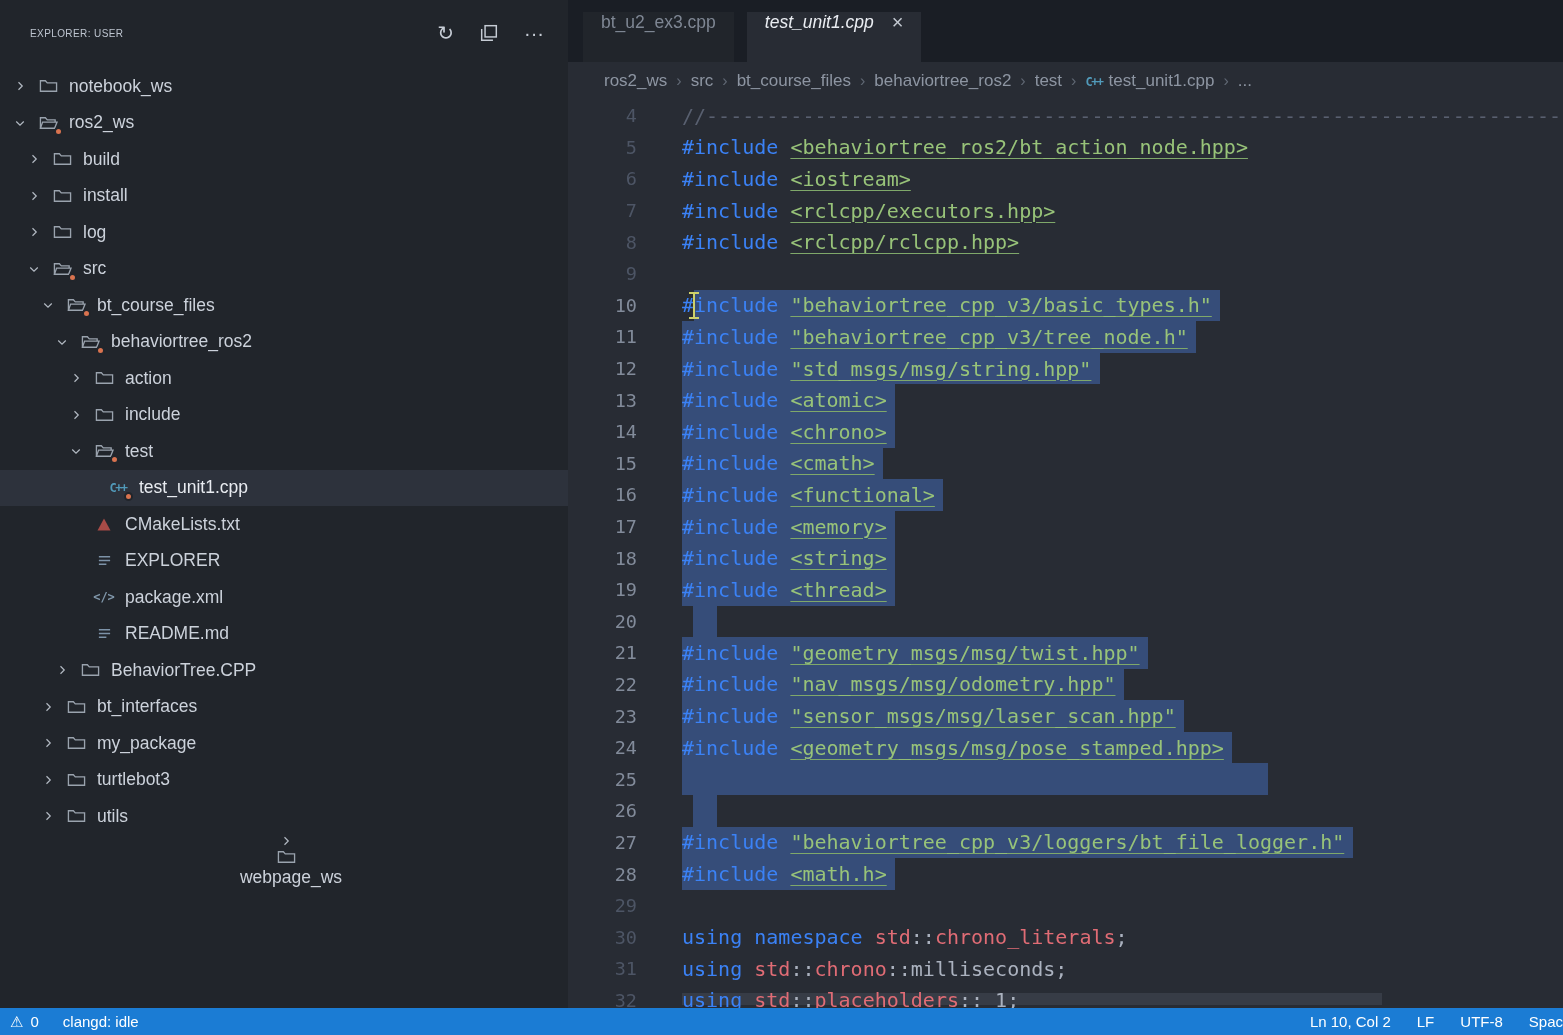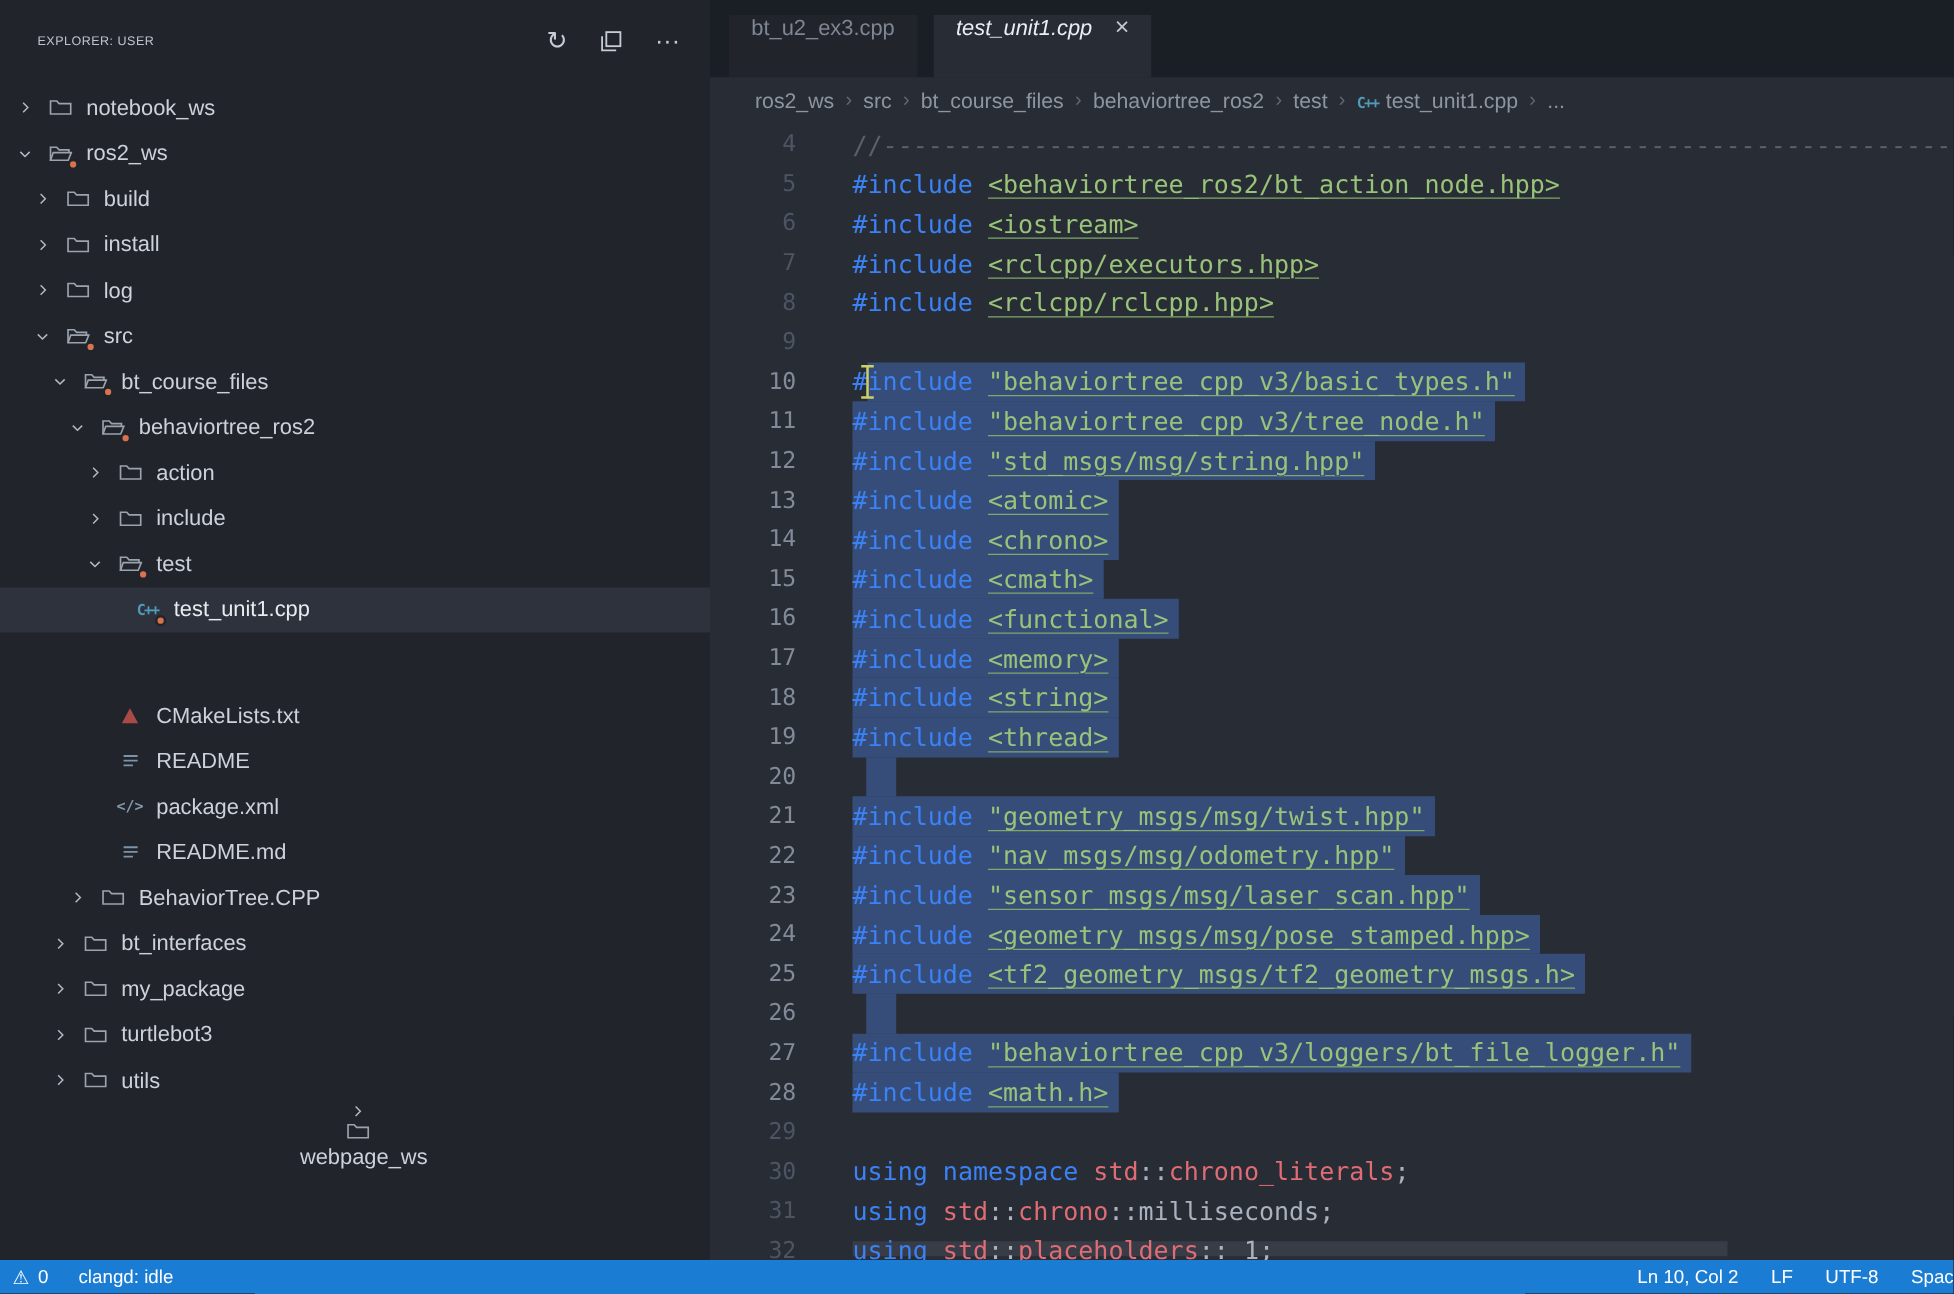--- a/index.html
+++ b/index.html
@@ -248,7 +248,7 @@
             </span>
             <span class="tree-label">test_unit1.cpp</span>
           </div>
-          <div class="tree-row" style="padding-left: 70px; margin-top: 48px;">
+          <div class="tree-row" style="padding-left: 70px;">
             <span class="chev"></span>
             <span class="tree-icon">
               <svg width="16" height="15" viewBox="0 0 16 15">

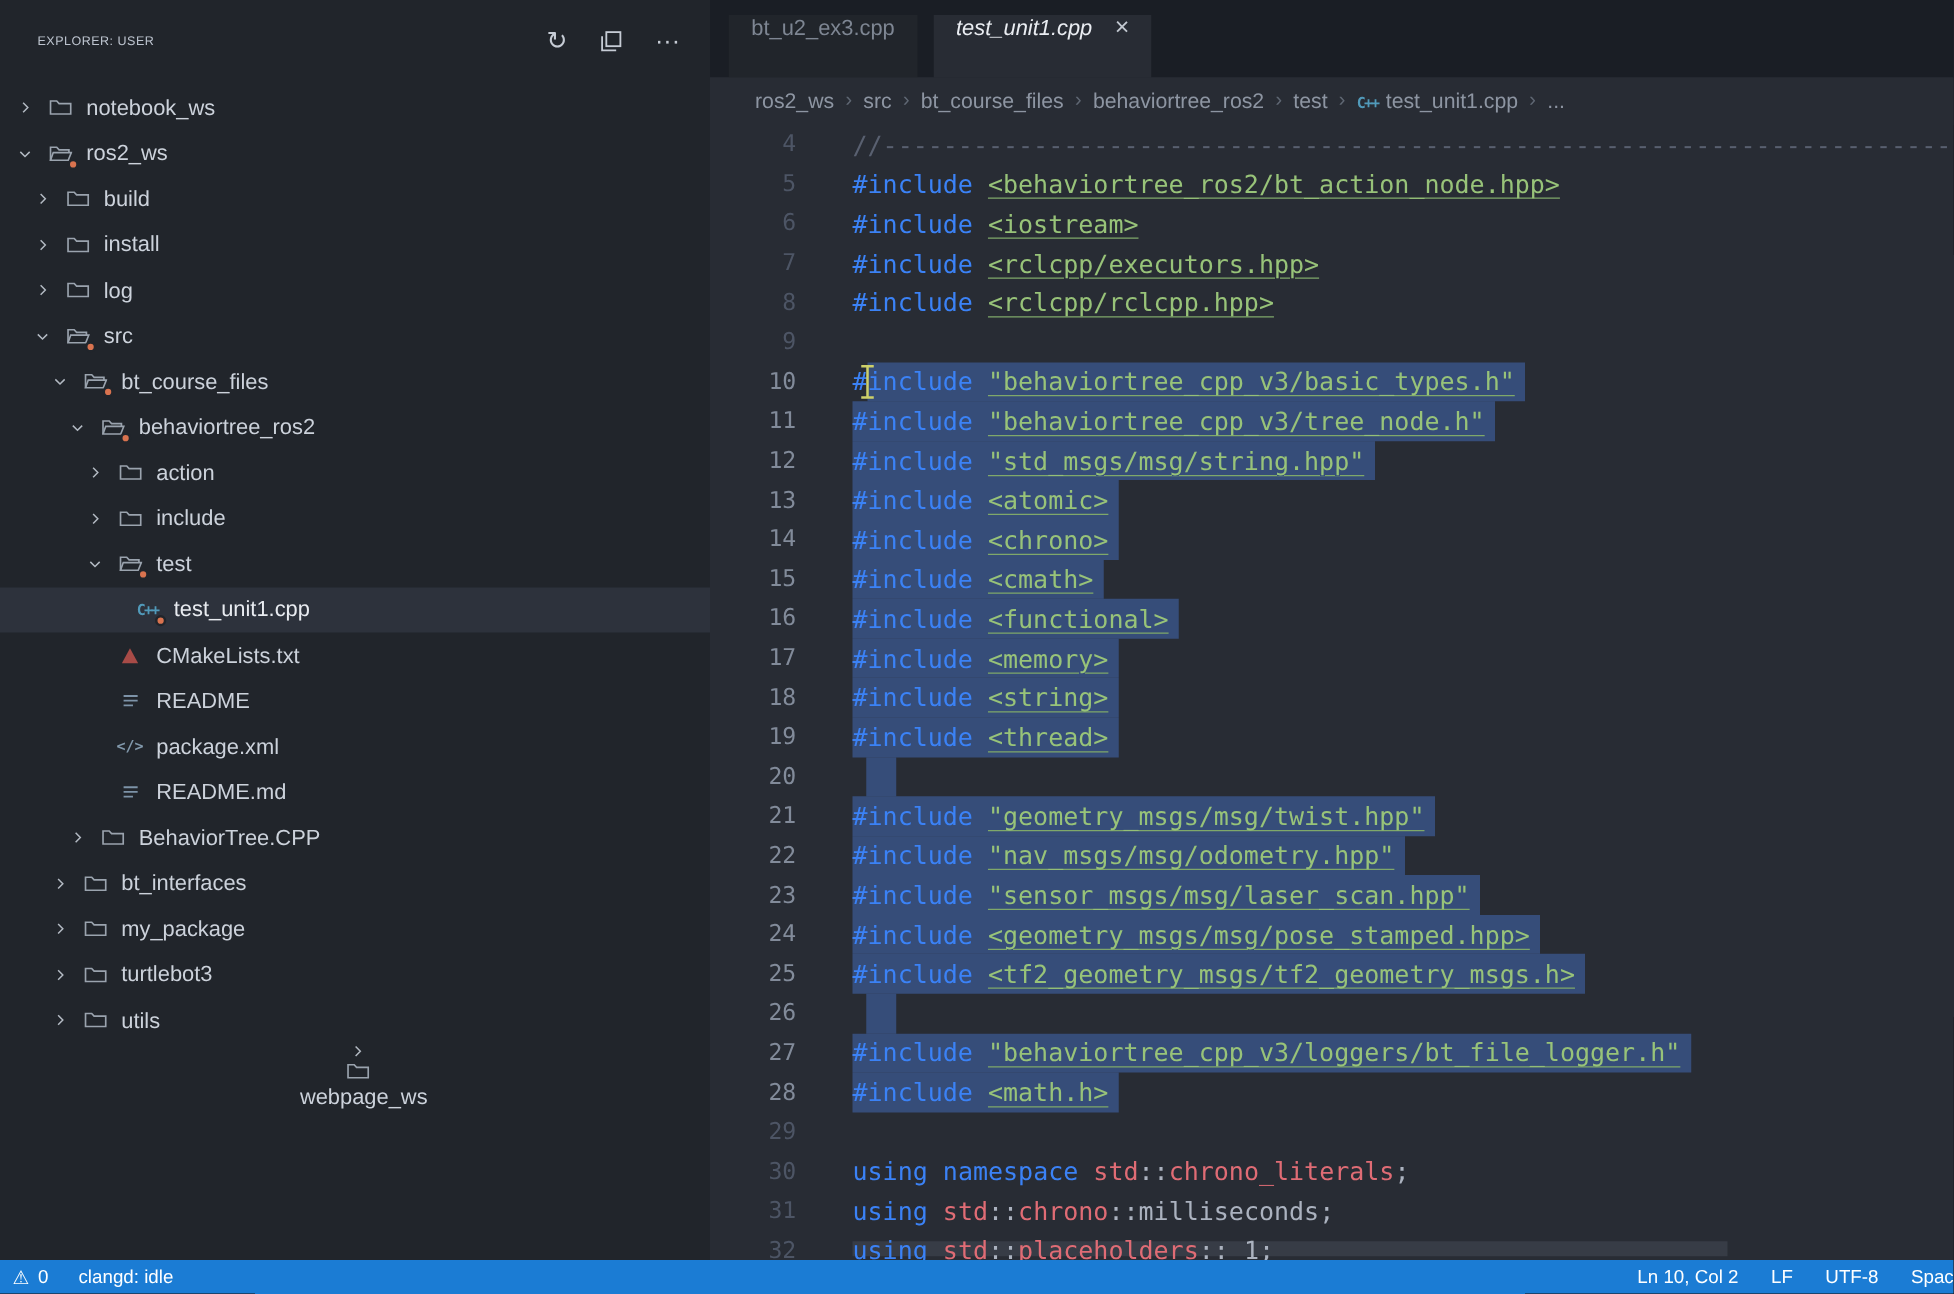--- a/index.html
+++ b/index.html
@@ -268,7 +268,7 @@
                 </g>
               </svg>
             </span>
-            <span class="tree-label">README</span>
+            <span class="tree-label">EXPLORER</span>
           </div>
           <div class="tree-row" style="padding-left: 70px;">
             <span class="chev"></span>

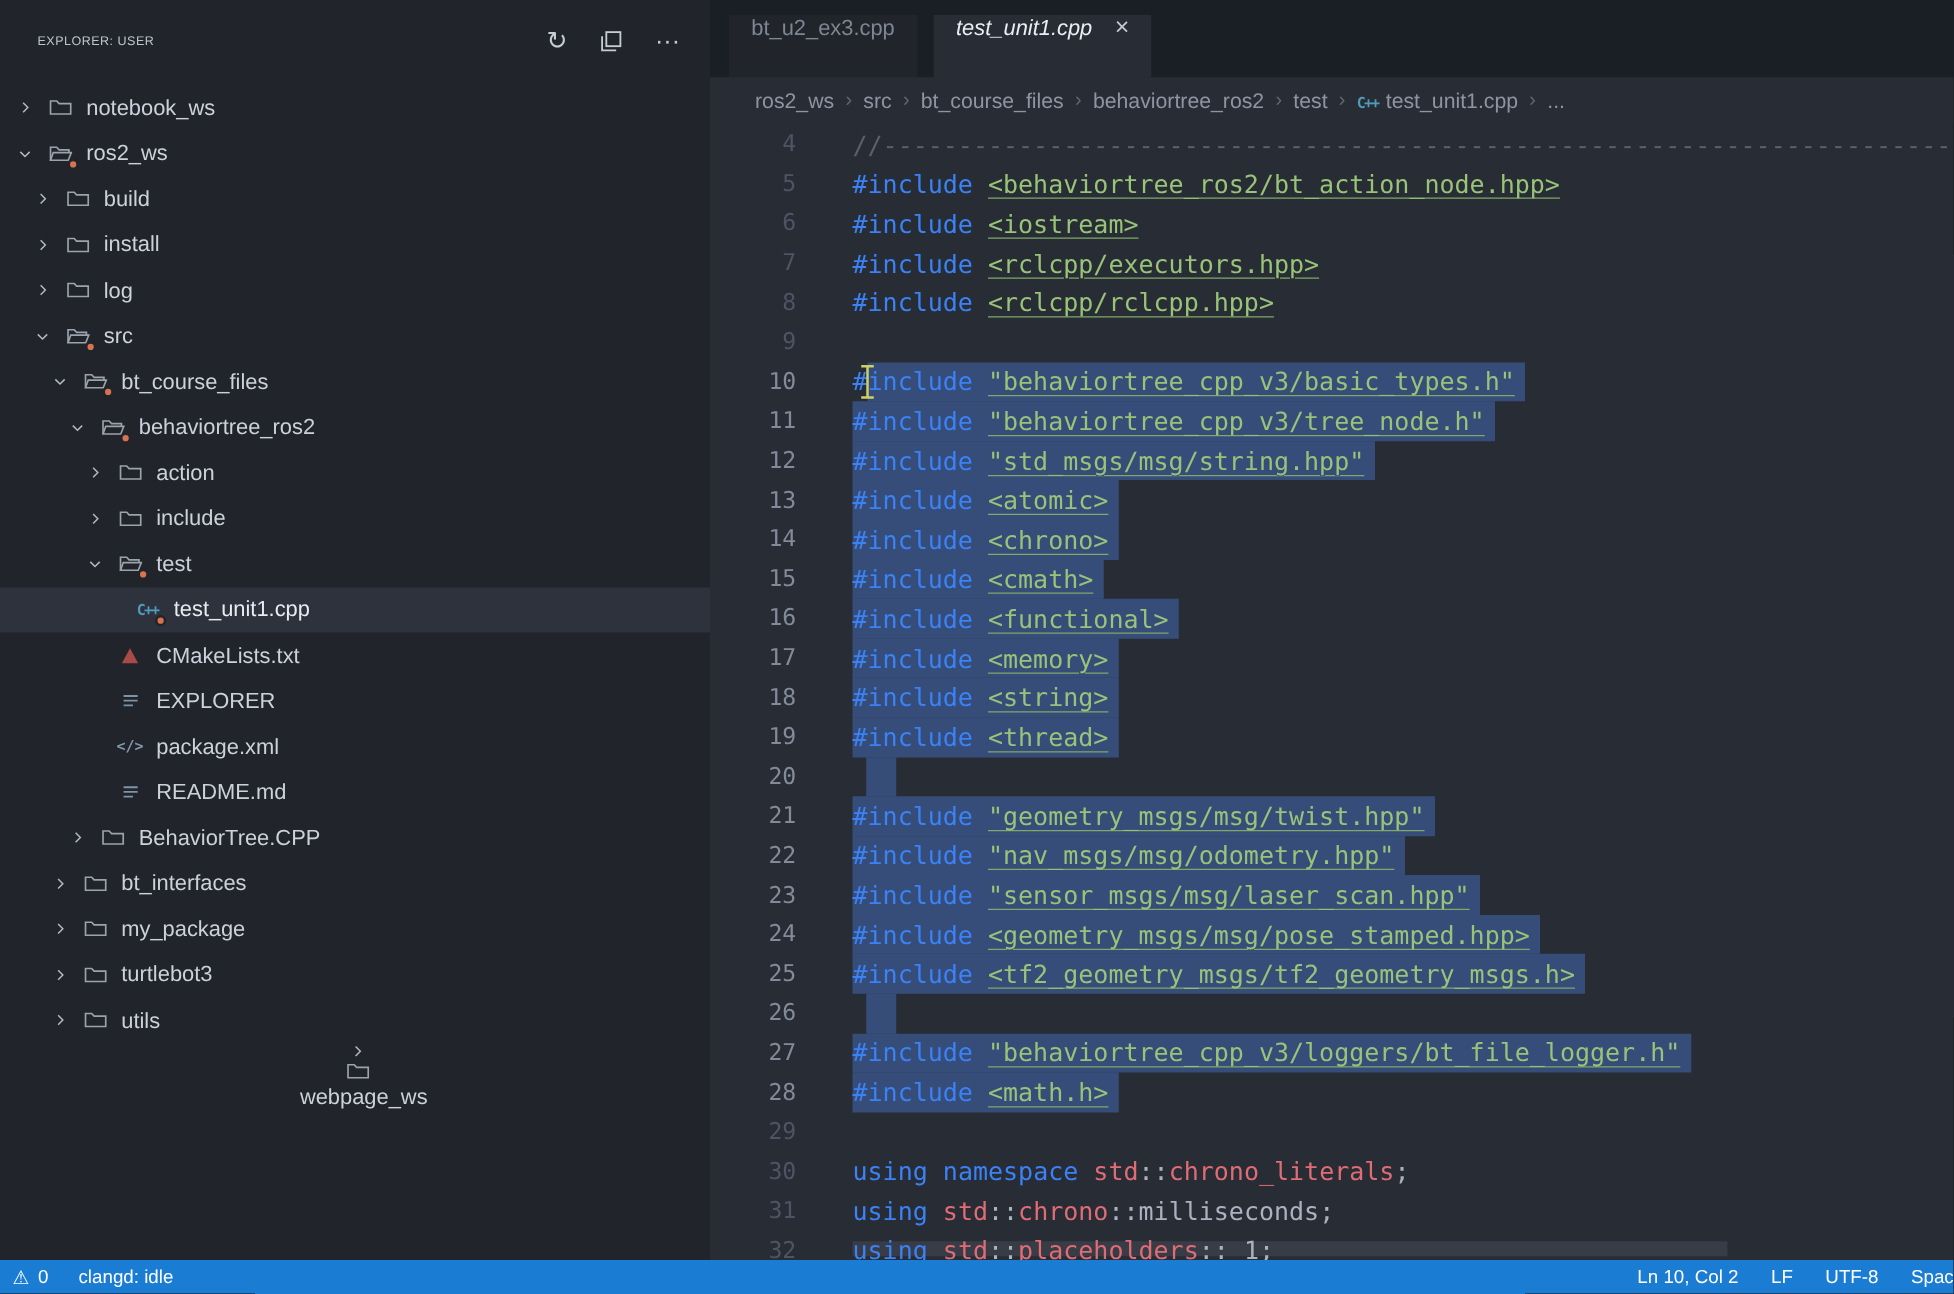--- a/index.html
+++ b/index.html
@@ -434,7 +434,7 @@
             <div class="code-row"><div class="ln sel-ln">22</div><div class="ct"><span class="sel" style="left: 0ch; width: 36.7ch;"></span><span class="toks"><span class="tk-kw">#include</span><span class="tk-pl"> </span><span class="tk-str">"nav_msgs/msg/odometry.hpp"</span></span></div></div>
             <div class="code-row"><div class="ln sel-ln">23</div><div class="ct"><span class="sel" style="left: 0ch; width: 41.7ch;"></span><span class="toks"><span class="tk-kw">#include</span><span class="tk-pl"> </span><span class="tk-str">"sensor_msgs/msg/laser_scan.hpp"</span></span></div></div>
             <div class="code-row"><div class="ln sel-ln">24</div><div class="ct"><span class="sel" style="left: 0ch; width: 45.7ch;"></span><span class="toks"><span class="tk-kw">#include</span><span class="tk-pl"> </span><span class="tk-str">&lt;geometry_msgs/msg/pose_stamped.hpp&gt;</span></span></div></div>
-            <div class="code-row"><div class="ln sel-ln">25</div><div class="ct"><span class="sel" style="left: 0ch; width: 48.7ch;"></span><span class="toks"><span class="tk-kw">#include</span><span class="tk-pl"> </span><span class="tk-str">&lt;tf2_geometry_msgs/tf2_geometry_msgs.h&gt;</span></span></div></div>
+            <div class="code-row"><div class="ln sel-ln">25</div><div class="ct"><span class="sel" style="left: 0ch; width: 48.7ch;"></span></div></div>
             <div class="code-row"><div class="ln sel-ln">26</div><div class="ct"><span class="sel" style="left: 0.9ch; width: 2ch;"></span><span class="toks"></span></div></div>
             <div class="code-row"><div class="ln sel-ln">27</div><div class="ct"><span class="sel" style="left: 0ch; width: 55.7ch;"></span><span class="toks"><span class="tk-kw">#include</span><span class="tk-pl"> </span><span class="tk-str">"behaviortree_cpp_v3/loggers/bt_file_logger.h"</span></span></div></div>
             <div class="code-row"><div class="ln sel-ln">28</div><div class="ct"><span class="sel" style="left: 0ch; width: 17.7ch;"></span><span class="toks"><span class="tk-kw">#include</span><span class="tk-pl"> </span><span class="tk-str">&lt;math.h&gt;</span></span></div></div>

